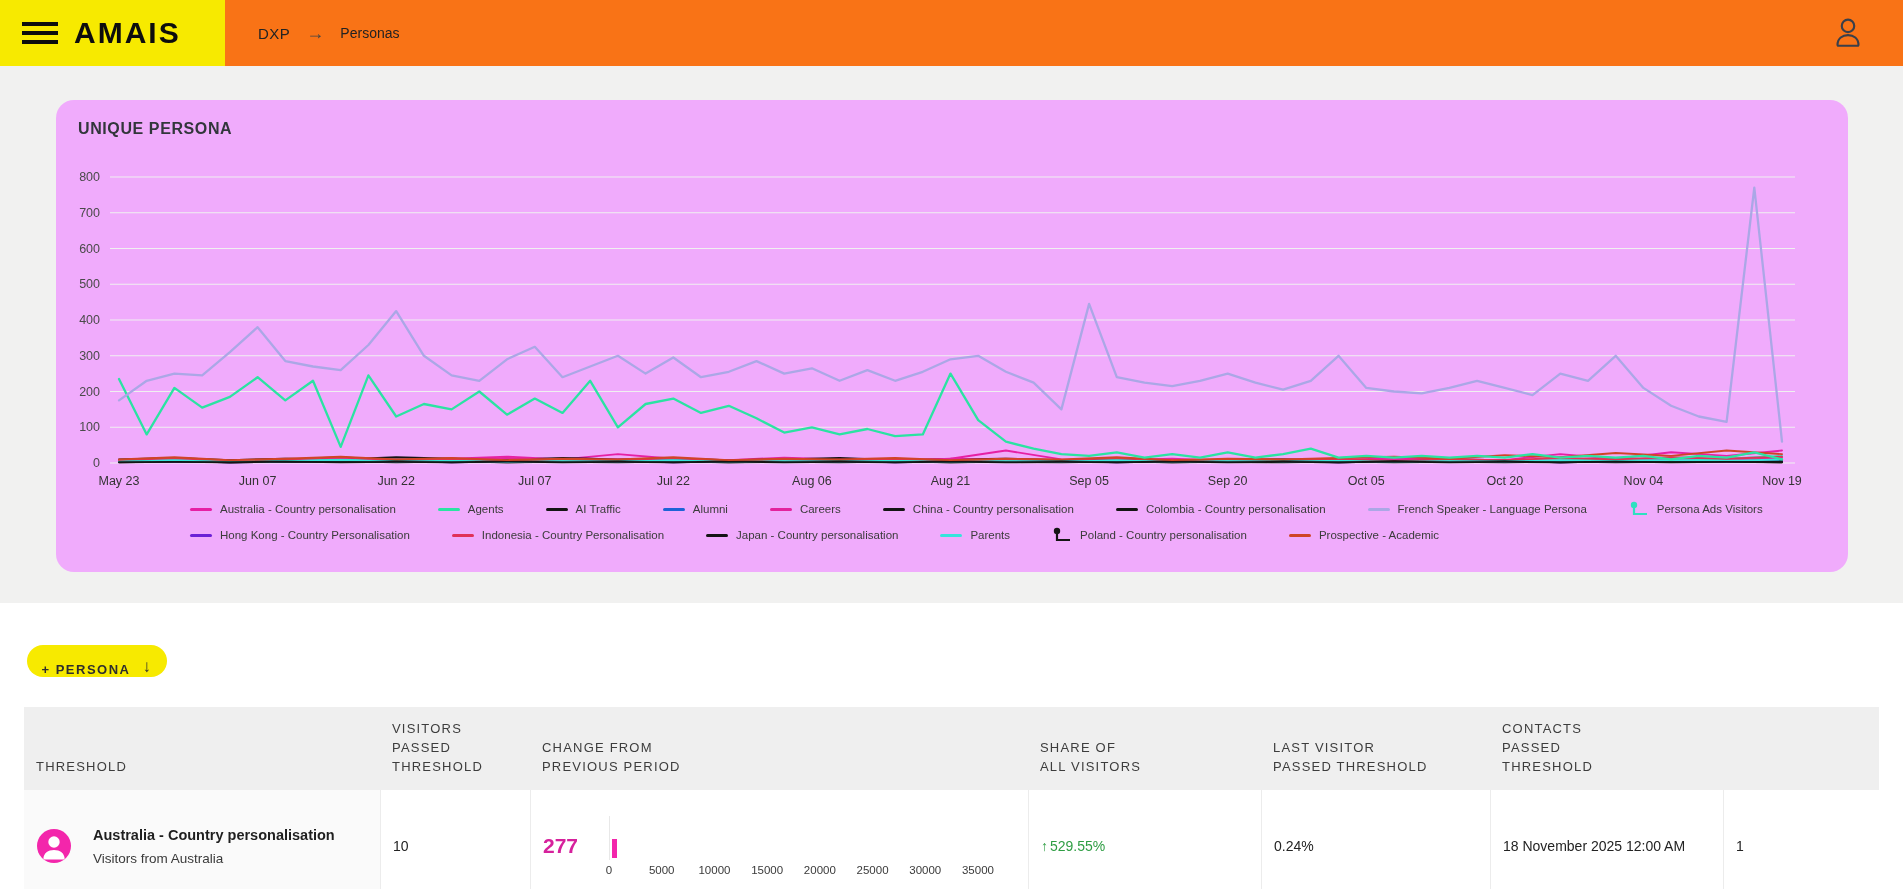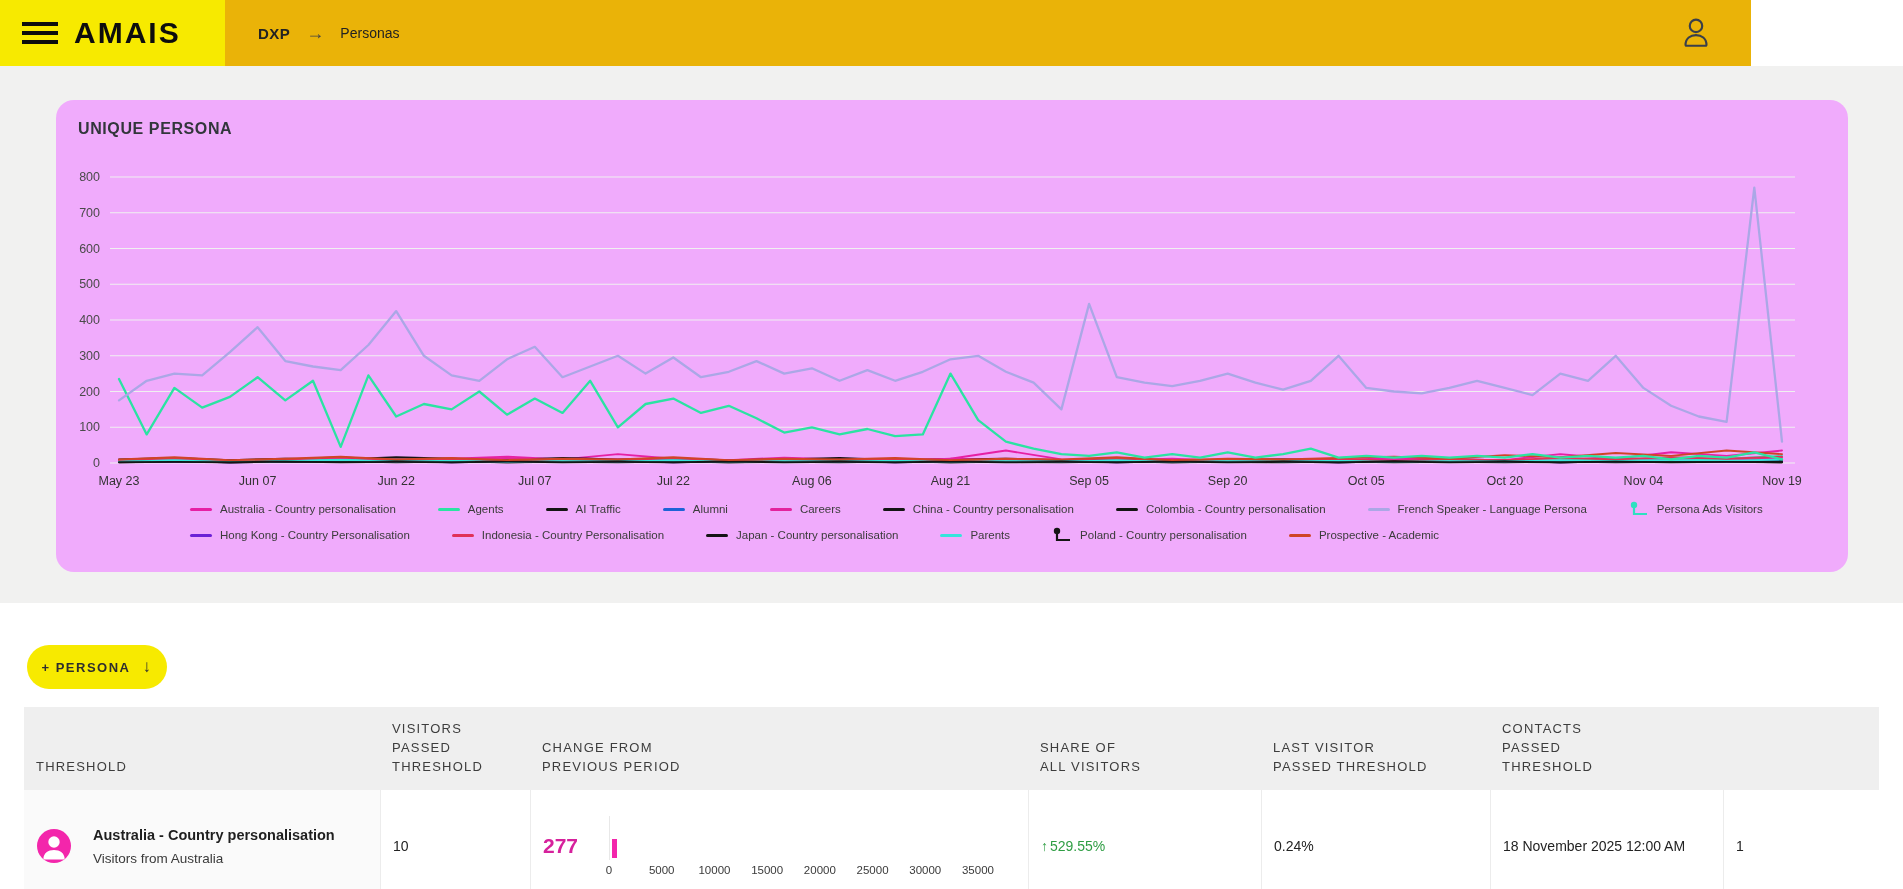--- a/index.html
+++ b/index.html
@@ -9,7 +9,7 @@
   *{box-sizing:border-box; margin:0; padding:0;}
   html,body{width:1903px; height:889px; overflow:hidden; background:#fff;
     font-family:"Liberation Sans", sans-serif; color:var(--ink);}
-  .topbar{position:absolute; left:0; top:0; width:1751px; height:66px; background:#eab308;}
+  .topbar{position:absolute; left:0; top:0; width:1903px; height:66px; background:#f97316;}
   .logo-block{position:absolute; left:0; top:0; width:225px; height:66px; background:var(--yellow);
     display:flex; align-items:center; gap:16px; padding-left:22px;}
   .hamburger{display:flex; flex-direction:column; gap:5px; width:36px; cursor:pointer;}

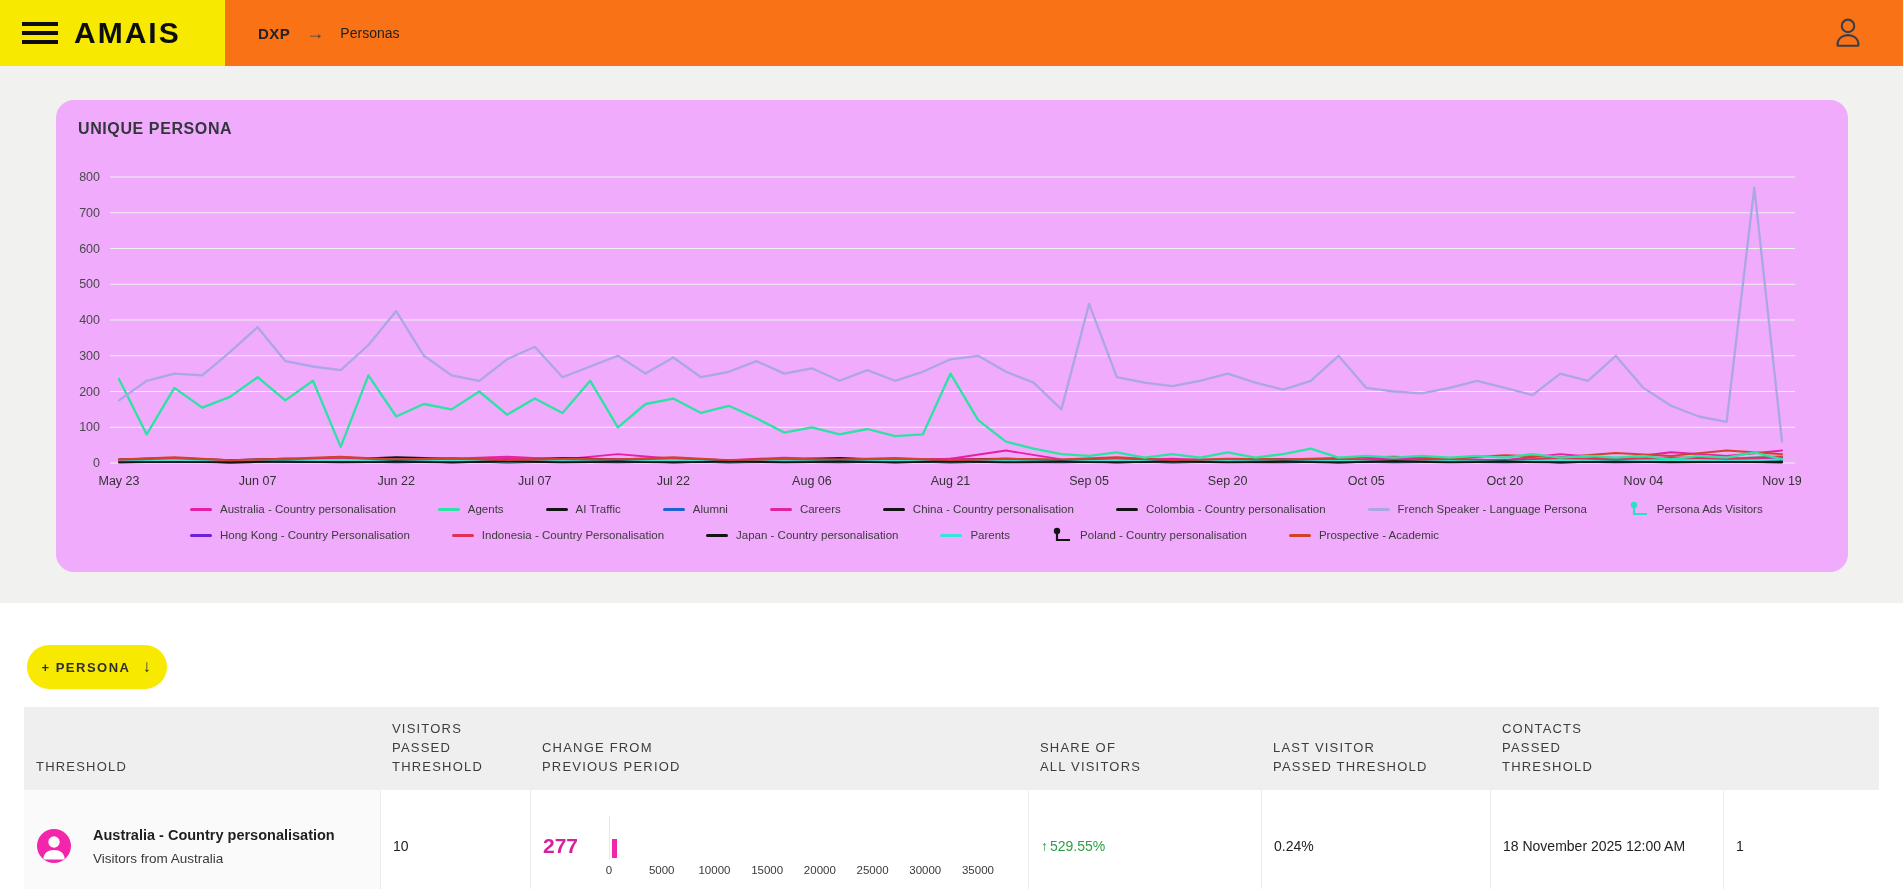--- a/index.html
+++ b/index.html
@@ -16,7 +16,7 @@
   .hamburger span{display:block; height:4px; background:#0d0d0d;}
   .logo-text{font-size:30px; font-weight:900; letter-spacing:2px; color:#0d0d0d;}
   .breadcrumb{position:absolute; left:258px; top:0; height:66px; display:flex; align-items:center; gap:16px;}
-  .crumb-root{font-size:15px; font-weight:bold; letter-spacing:.5px;}
+  .crumb-root{font-size:15px; font-weight:normal; letter-spacing:.5px;}
   .crumb-arrow{font-size:18px; color:#444;}
   .crumb-current{font-size:14px; color:#222;}
   .user-icon{position:absolute; right:38px; top:14px; width:34px; height:38px; cursor:pointer;}

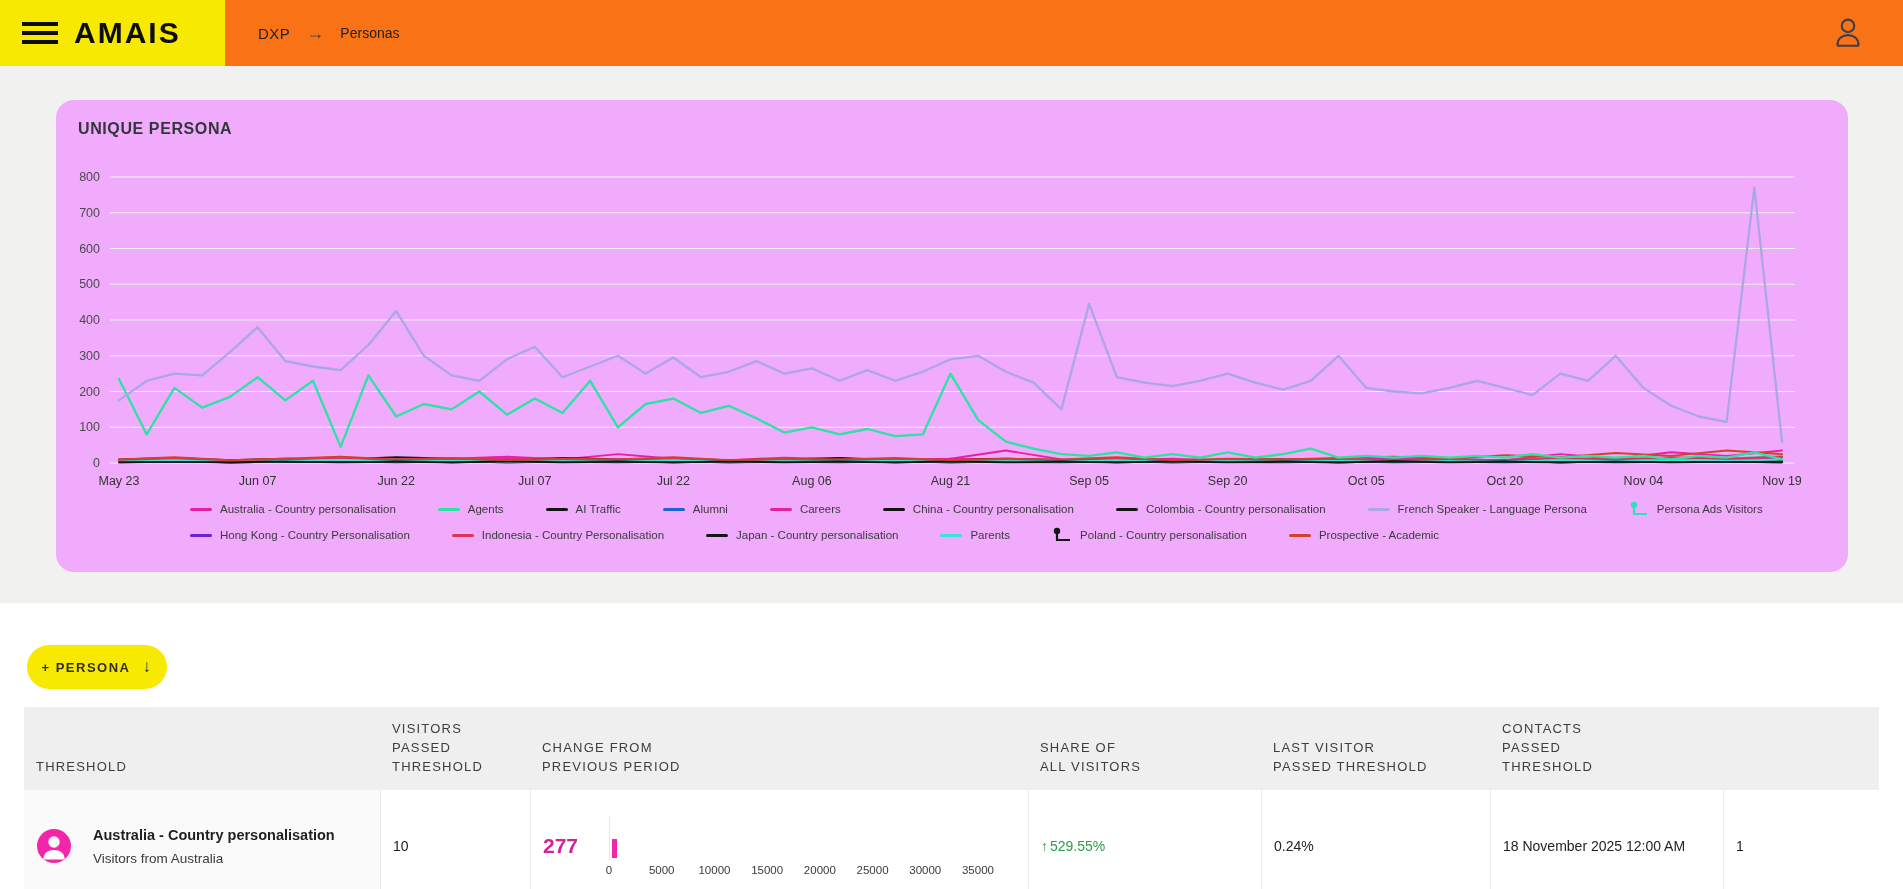--- a/index.html
+++ b/index.html
@@ -34,8 +34,8 @@
   .legend-line{display:inline-block; width:22px; height:3px; border-radius:2px;}
 
   .white-section{position:absolute; left:0; top:603px; width:1903px; height:286px; background:#fff;}
-  .persona-btn{position:absolute; left:27px; top:42px; width:140px; height:44px; border:none;
-    border-radius:24px; background:var(--yellow); display:flex; align-items:center; justify-content:center;
+  .persona-btn{position:absolute; left:27px; top:42px; width:140px; height:32px; border:none;
+    border-radius:24px; background:var(--yellow); display:flex; align-items:flex-end; justify-content:center;
     gap:12px; font-family:inherit; font-size:13px; font-weight:bold; letter-spacing:1.5px; color:#2e2e2e; cursor:pointer;}
   .btn-arrow{font-size:17px; font-weight:normal;}
 

